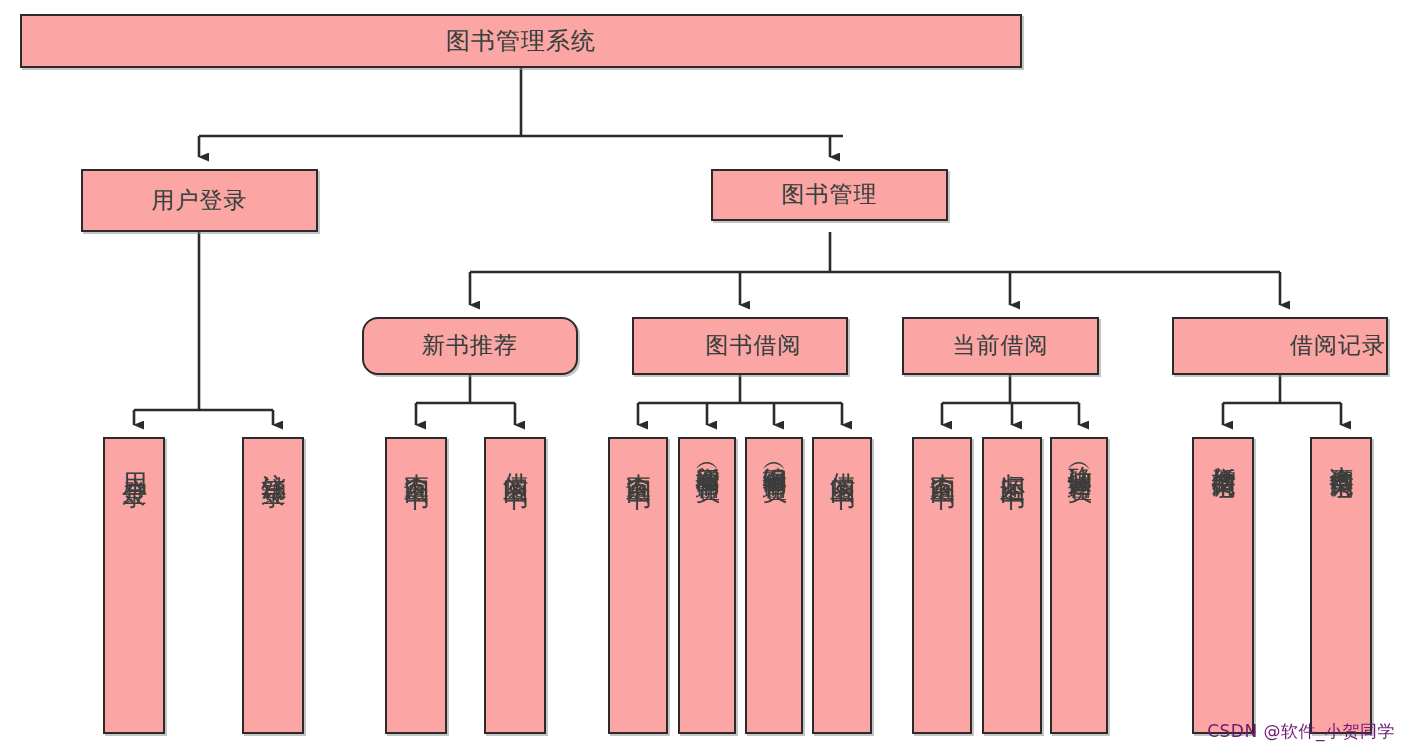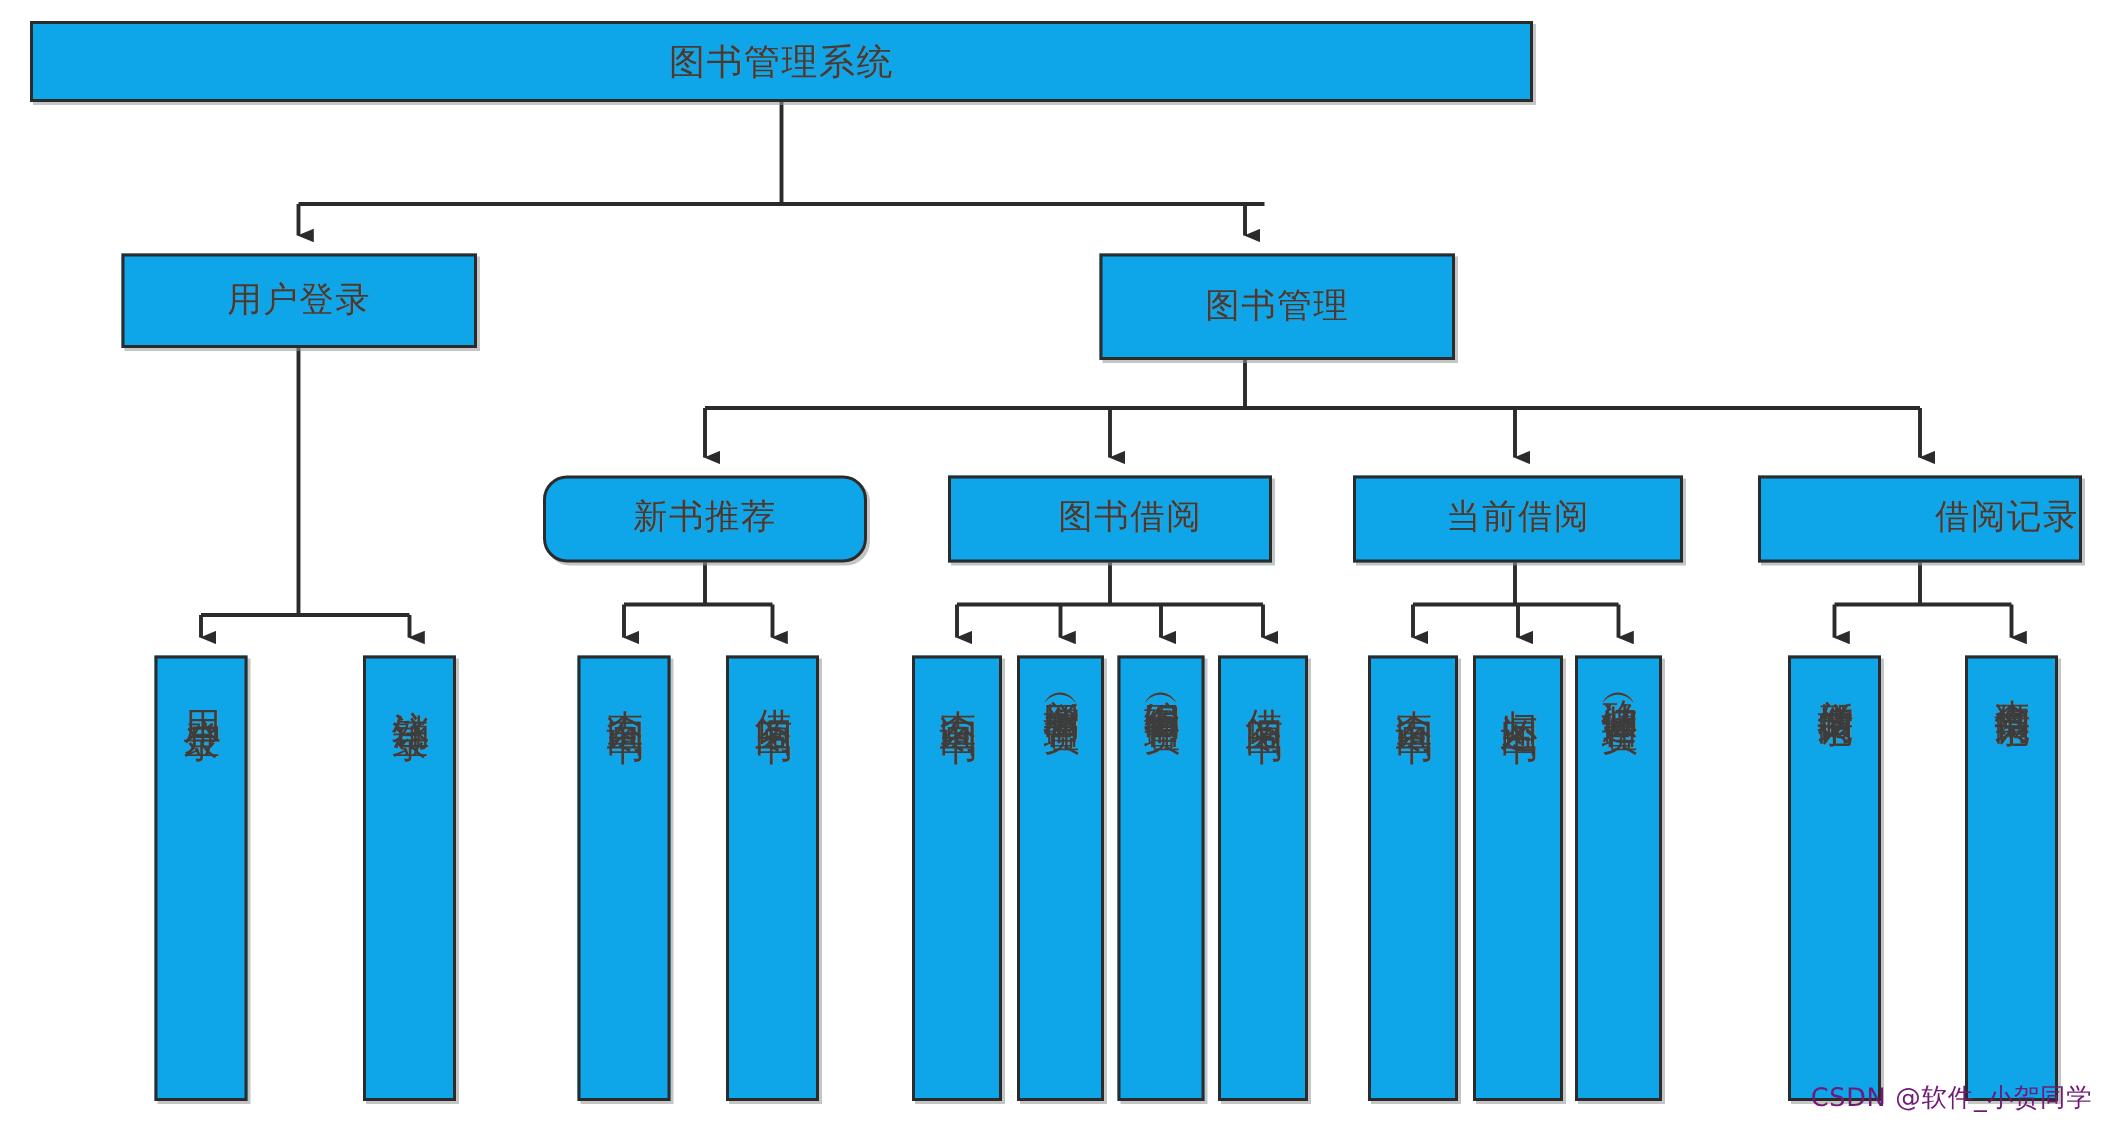--- a/index.html
+++ b/index.html
@@ -31,7 +31,7 @@
   .node {
     position: absolute;
     box-sizing: border-box;
-    background: #0ea5e9;
+    background: #fca5a5;
     border: 2.5px solid #2b2b2b;
     box-shadow: 2px 2px 0 0 rgba(150,150,150,0.55);
     display: flex;

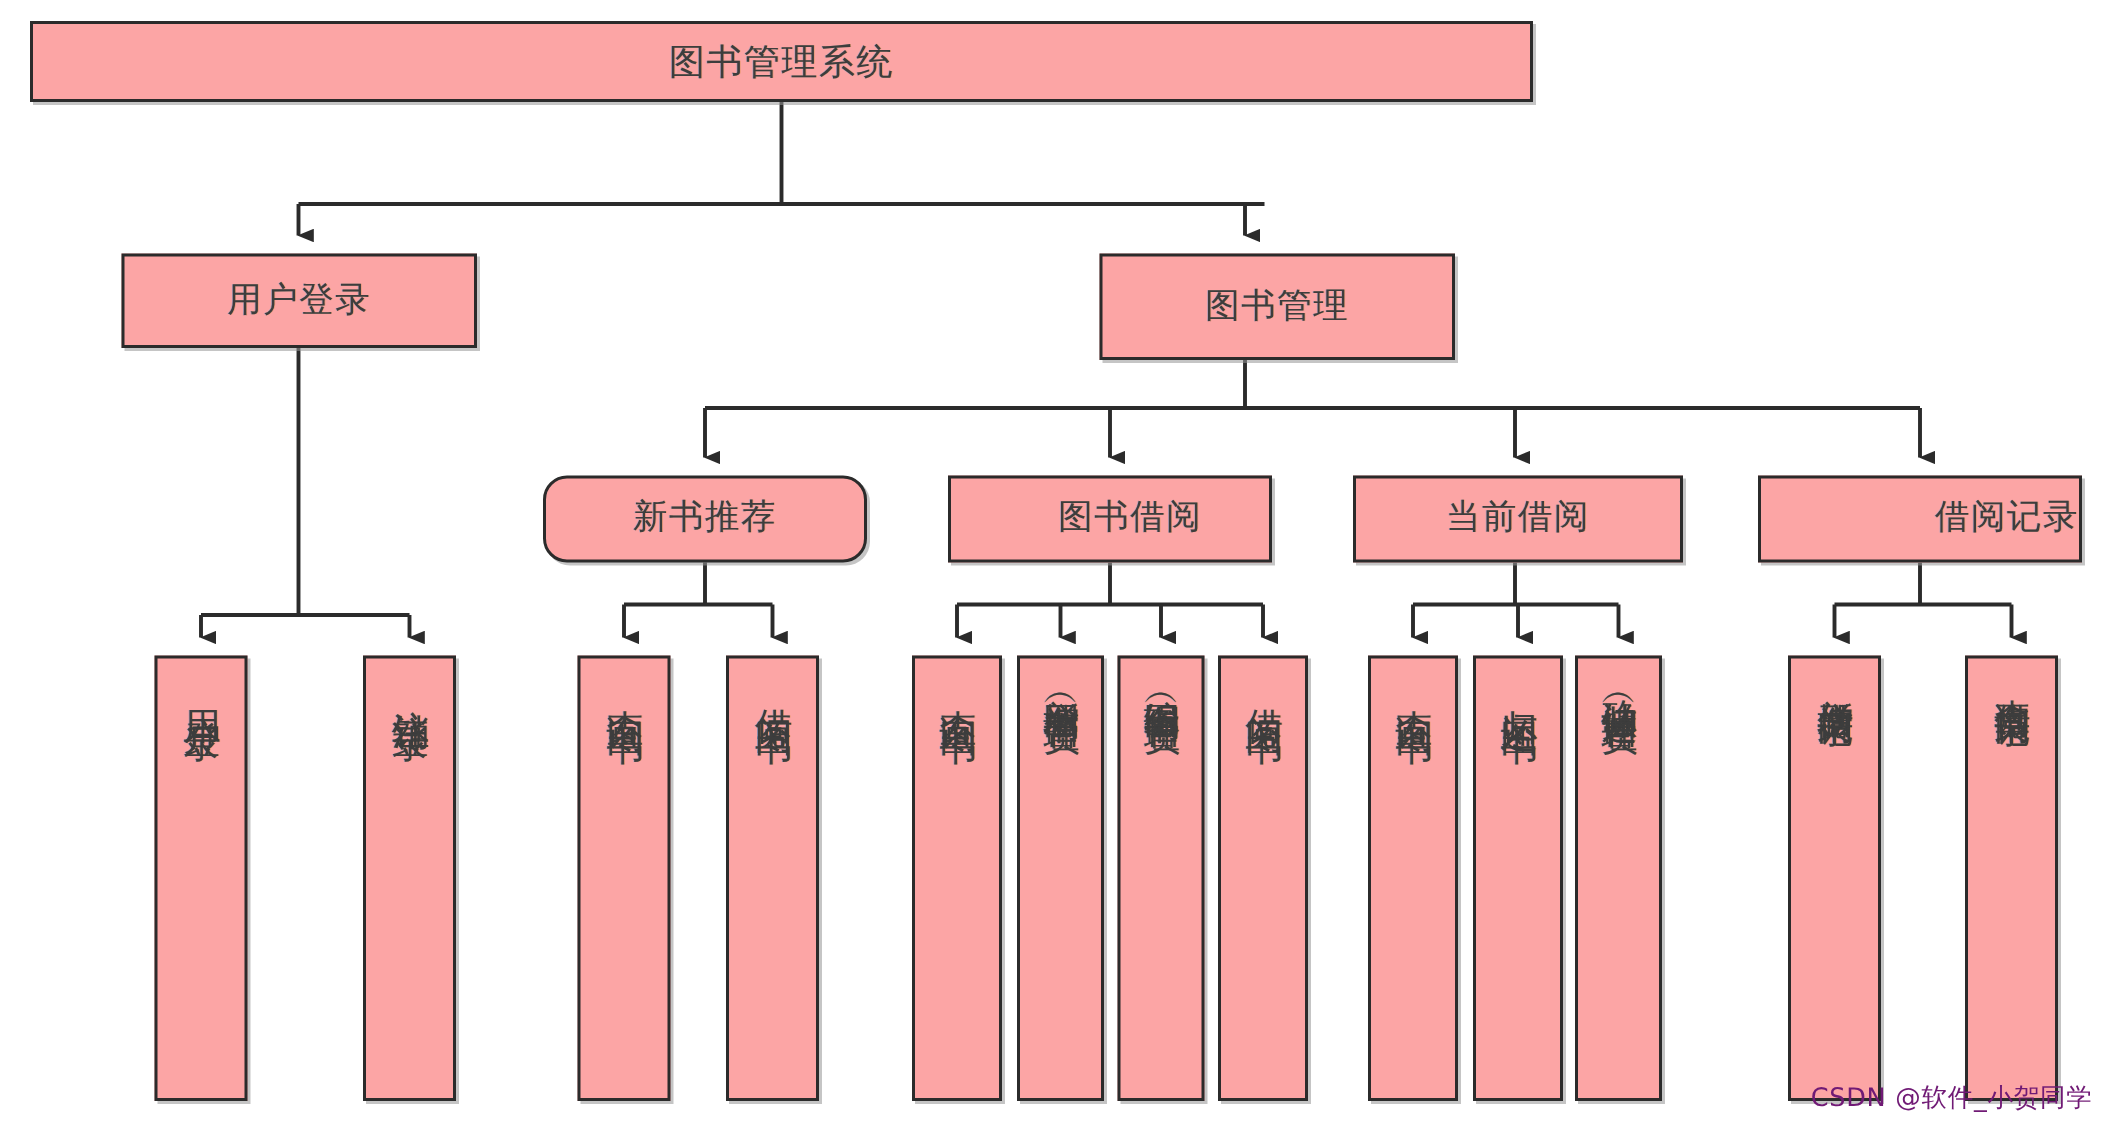--- a/index.html
+++ b/index.html
@@ -147,7 +147,7 @@
   <div class="node horiz" style="left:81px; top:169px; width:237px; height:63px;">
     <span class="label">用户登录</span>
   </div>
-  <div class="node horiz" style="left:711px; top:169px; width:237px; height:71px;margin-left:22px;">
+  <div class="node horiz" style="left:711px; top:169px; width:237px; height:52px;">
     <span class="label">图书管理</span>
   </div>
 

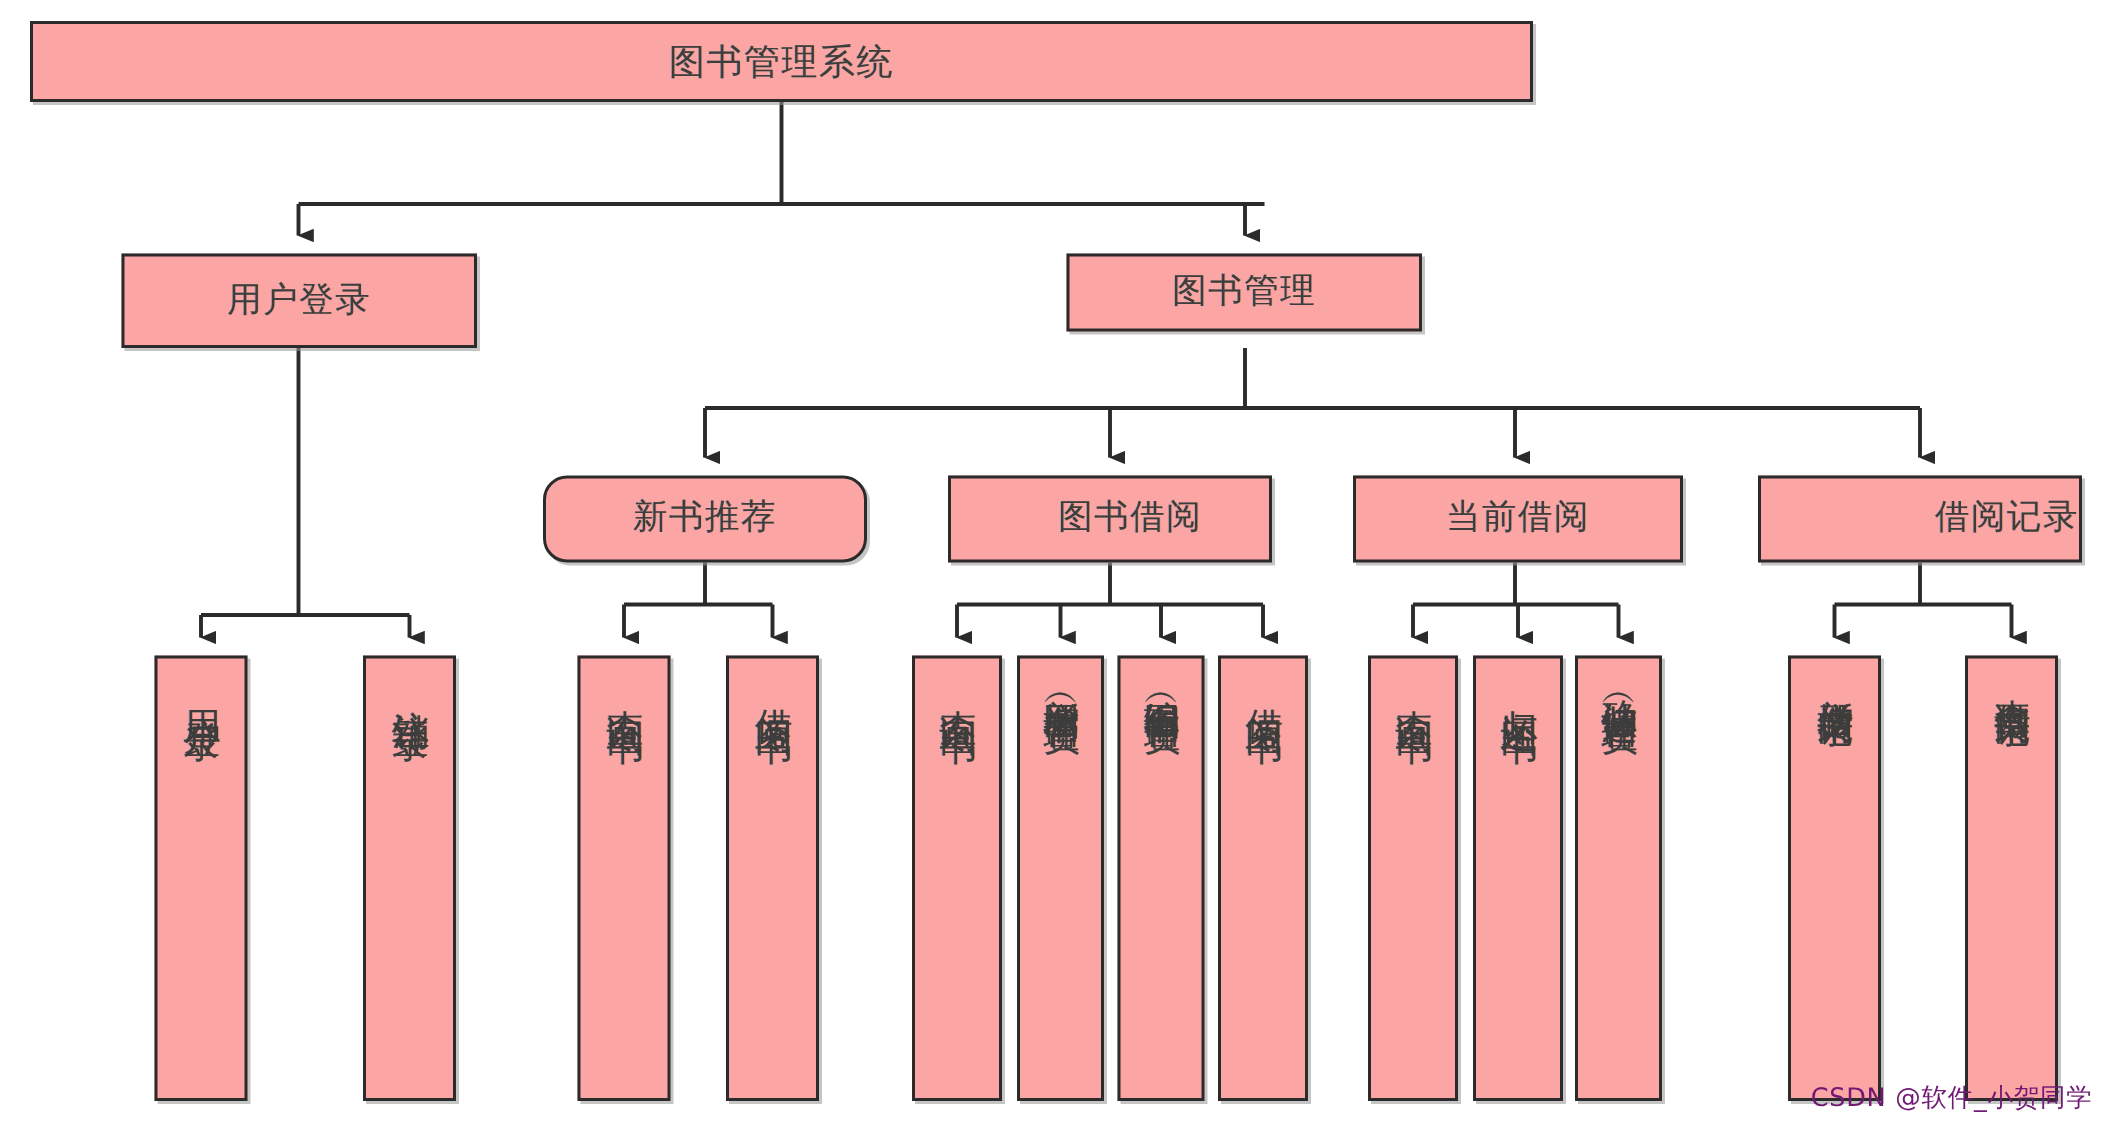--- a/index.html
+++ b/index.html
@@ -157,7 +157,7 @@
   <div class="node horiz" style="left:632px; top:317px; width:216px; height:58px;padding-left:27px;">
     <span class="label">图书借阅</span>
   </div>
-  <div class="node horiz" style="left:902px; top:317px; width:220px; height:58px;">
+  <div class="node horiz" style="left:902px; top:317px; width:197px; height:58px;">
     <span class="label">当前借阅</span>
   </div>
   <div class="node horiz" style="left:1172px; top:317px; width:216px; height:58px;justify-content:flex-end;">

